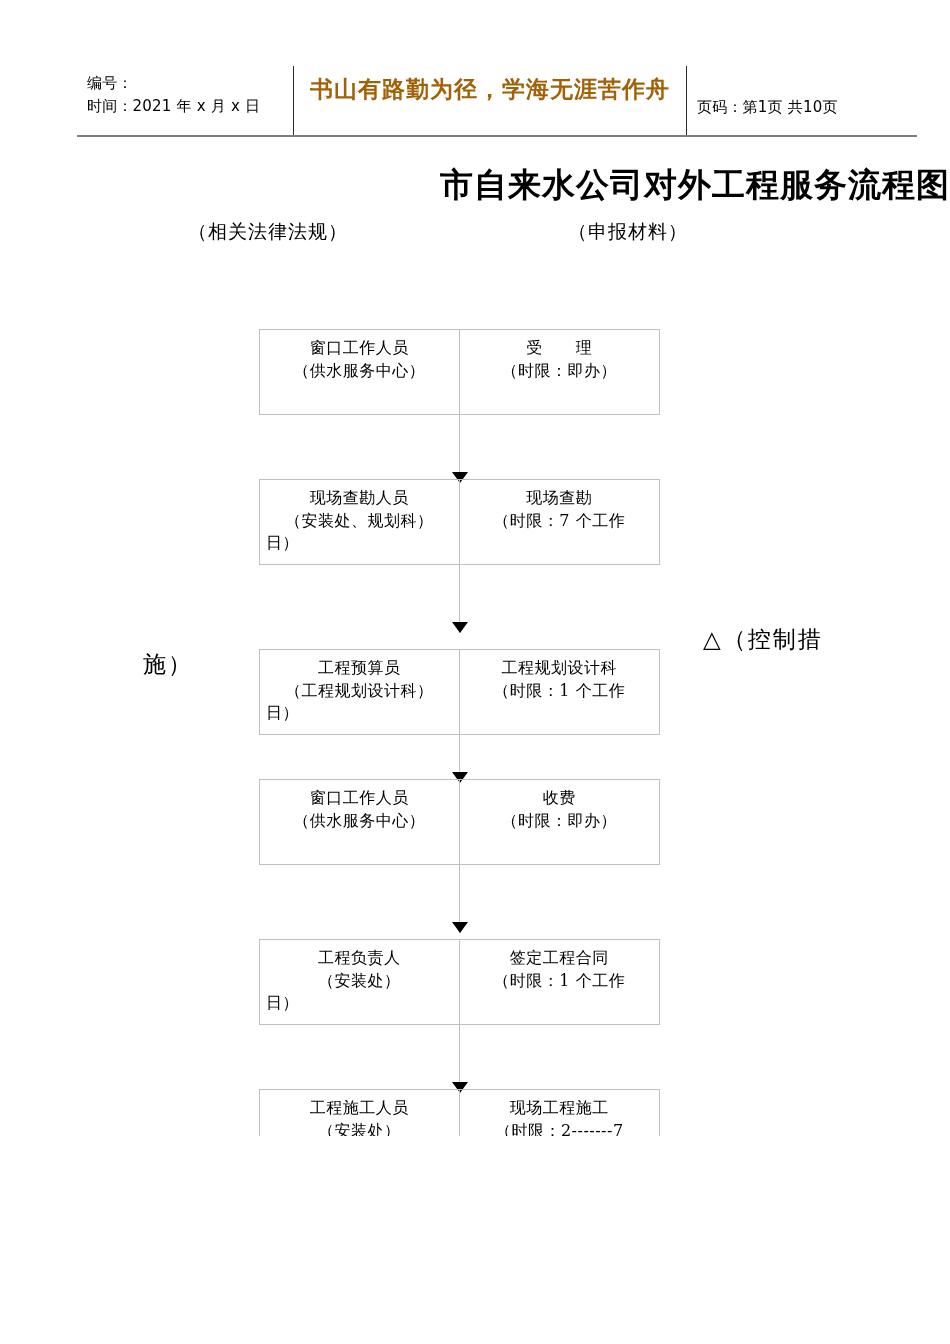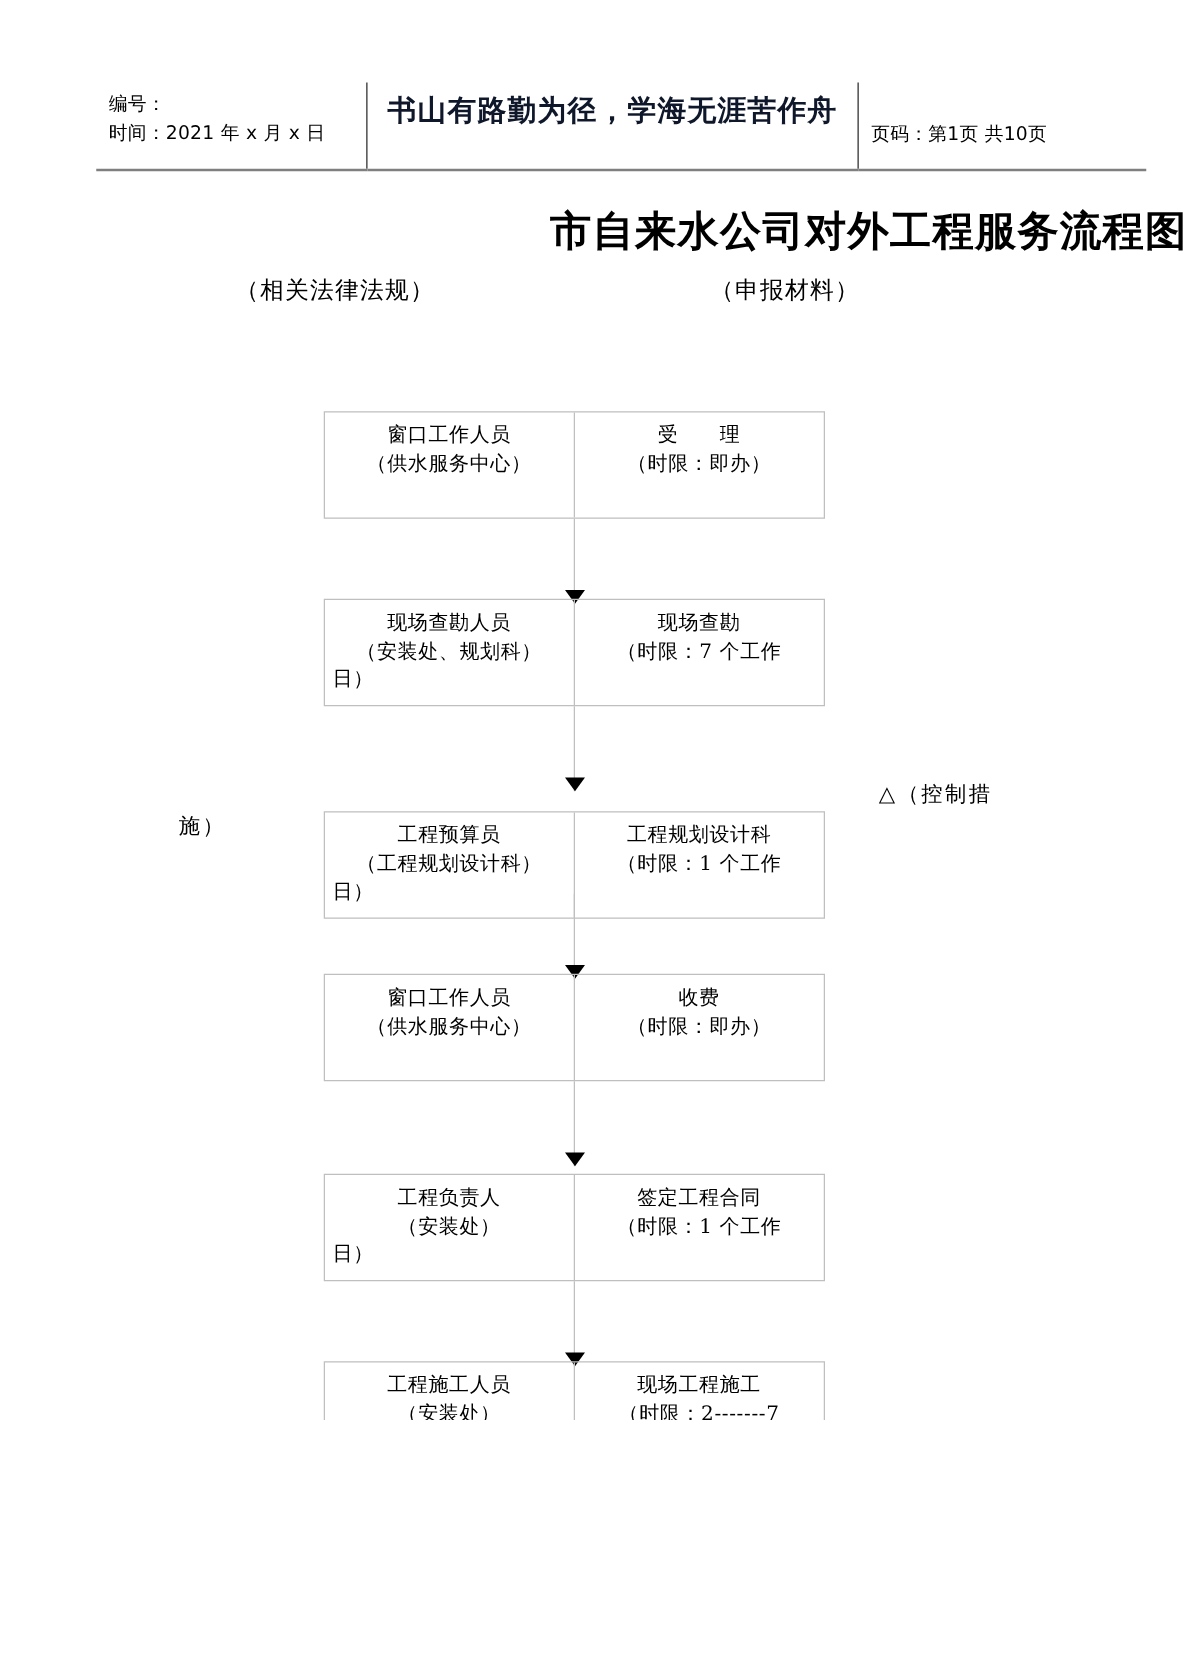--- a/index.html
+++ b/index.html
@@ -44,7 +44,7 @@
   .header-table td.cell-motto { width: 372px; text-align: center; }
   .header-table td.cell-page { width: 210px; border-right: none; padding-top: 30px; }
   .motto {
-    color: #0f172a;
+    color: #a16207;
     font-size: 23px;
     font-weight: bold;
     letter-spacing: 1px;

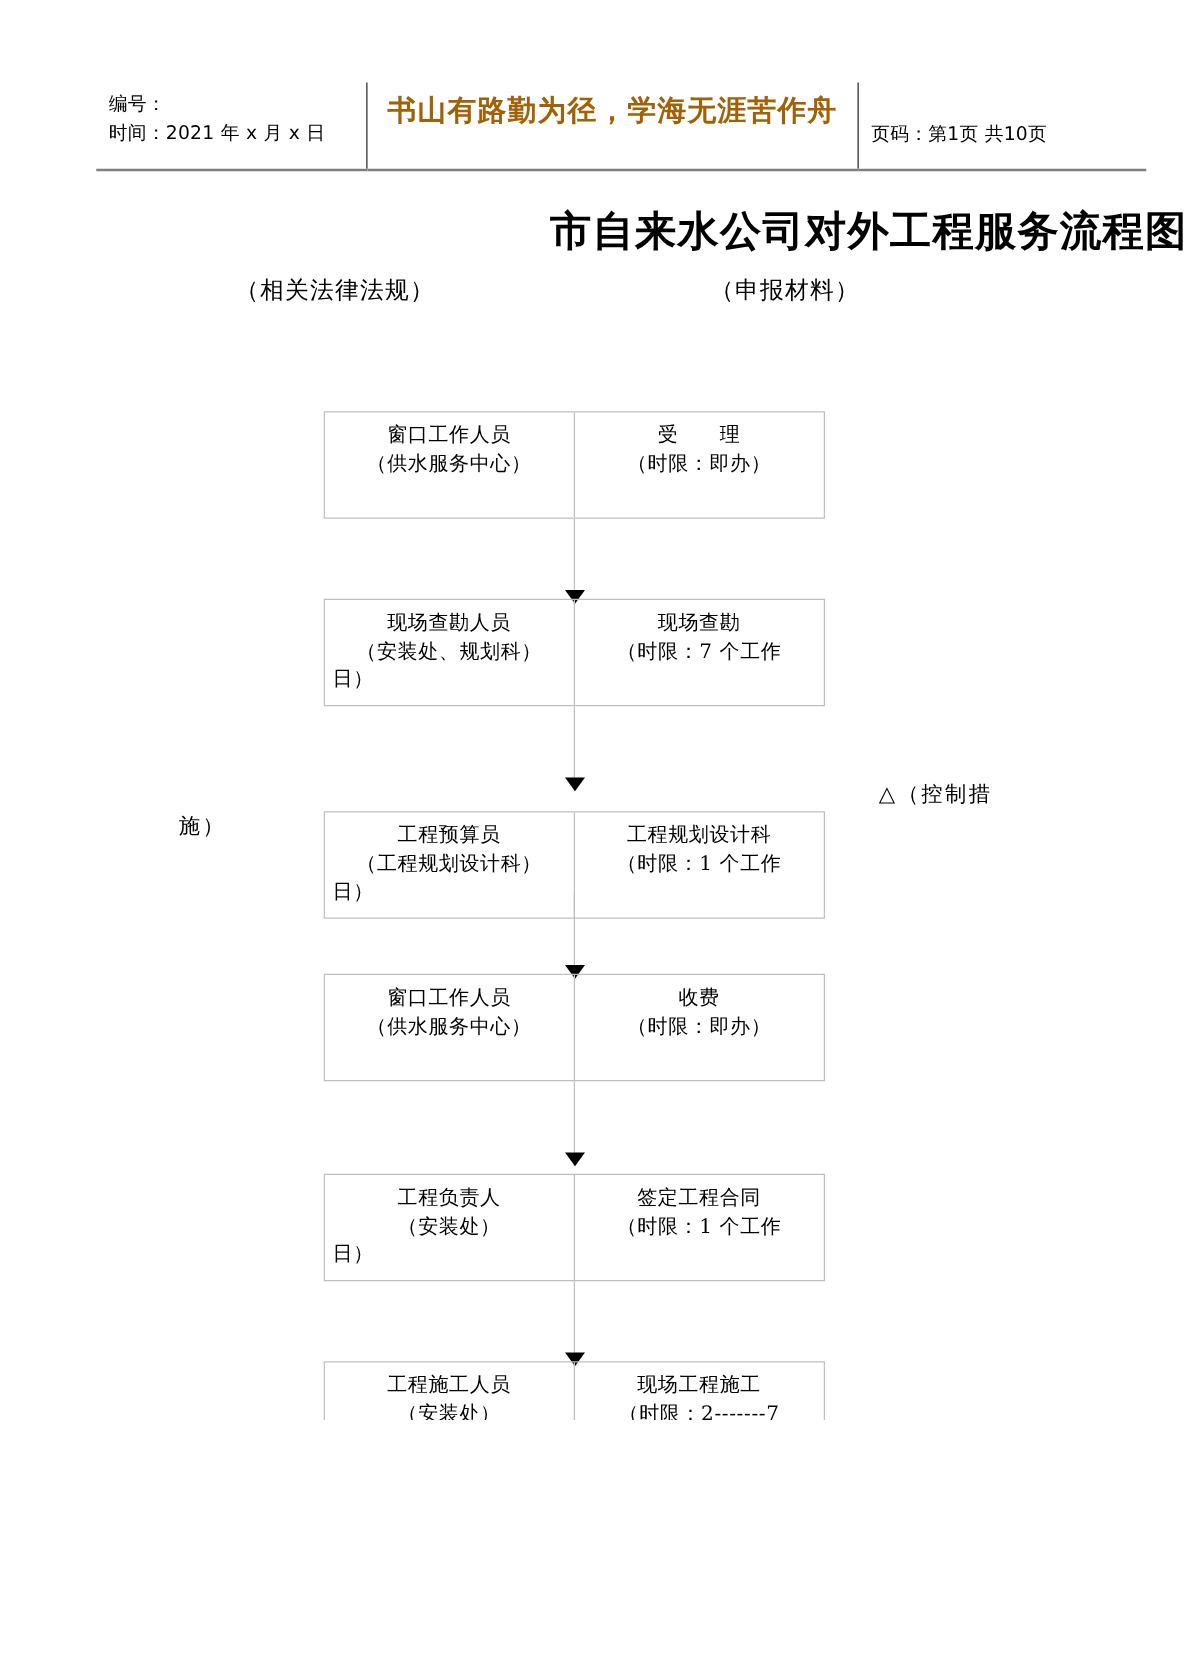--- a/index.html
+++ b/index.html
@@ -146,7 +146,7 @@
   .annot {
     position: absolute;
     font-family: "DejaVu Serif", "Liberation Serif", serif;
-    font-size: 17px;
+    font-size: 23px;
     letter-spacing: 2px;
     white-space: nowrap;
   }

